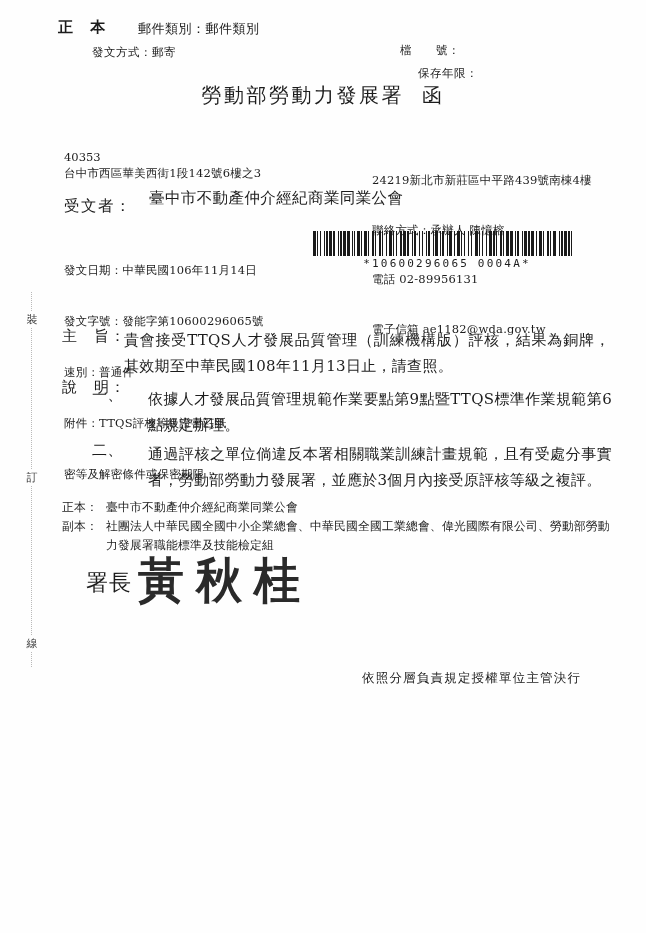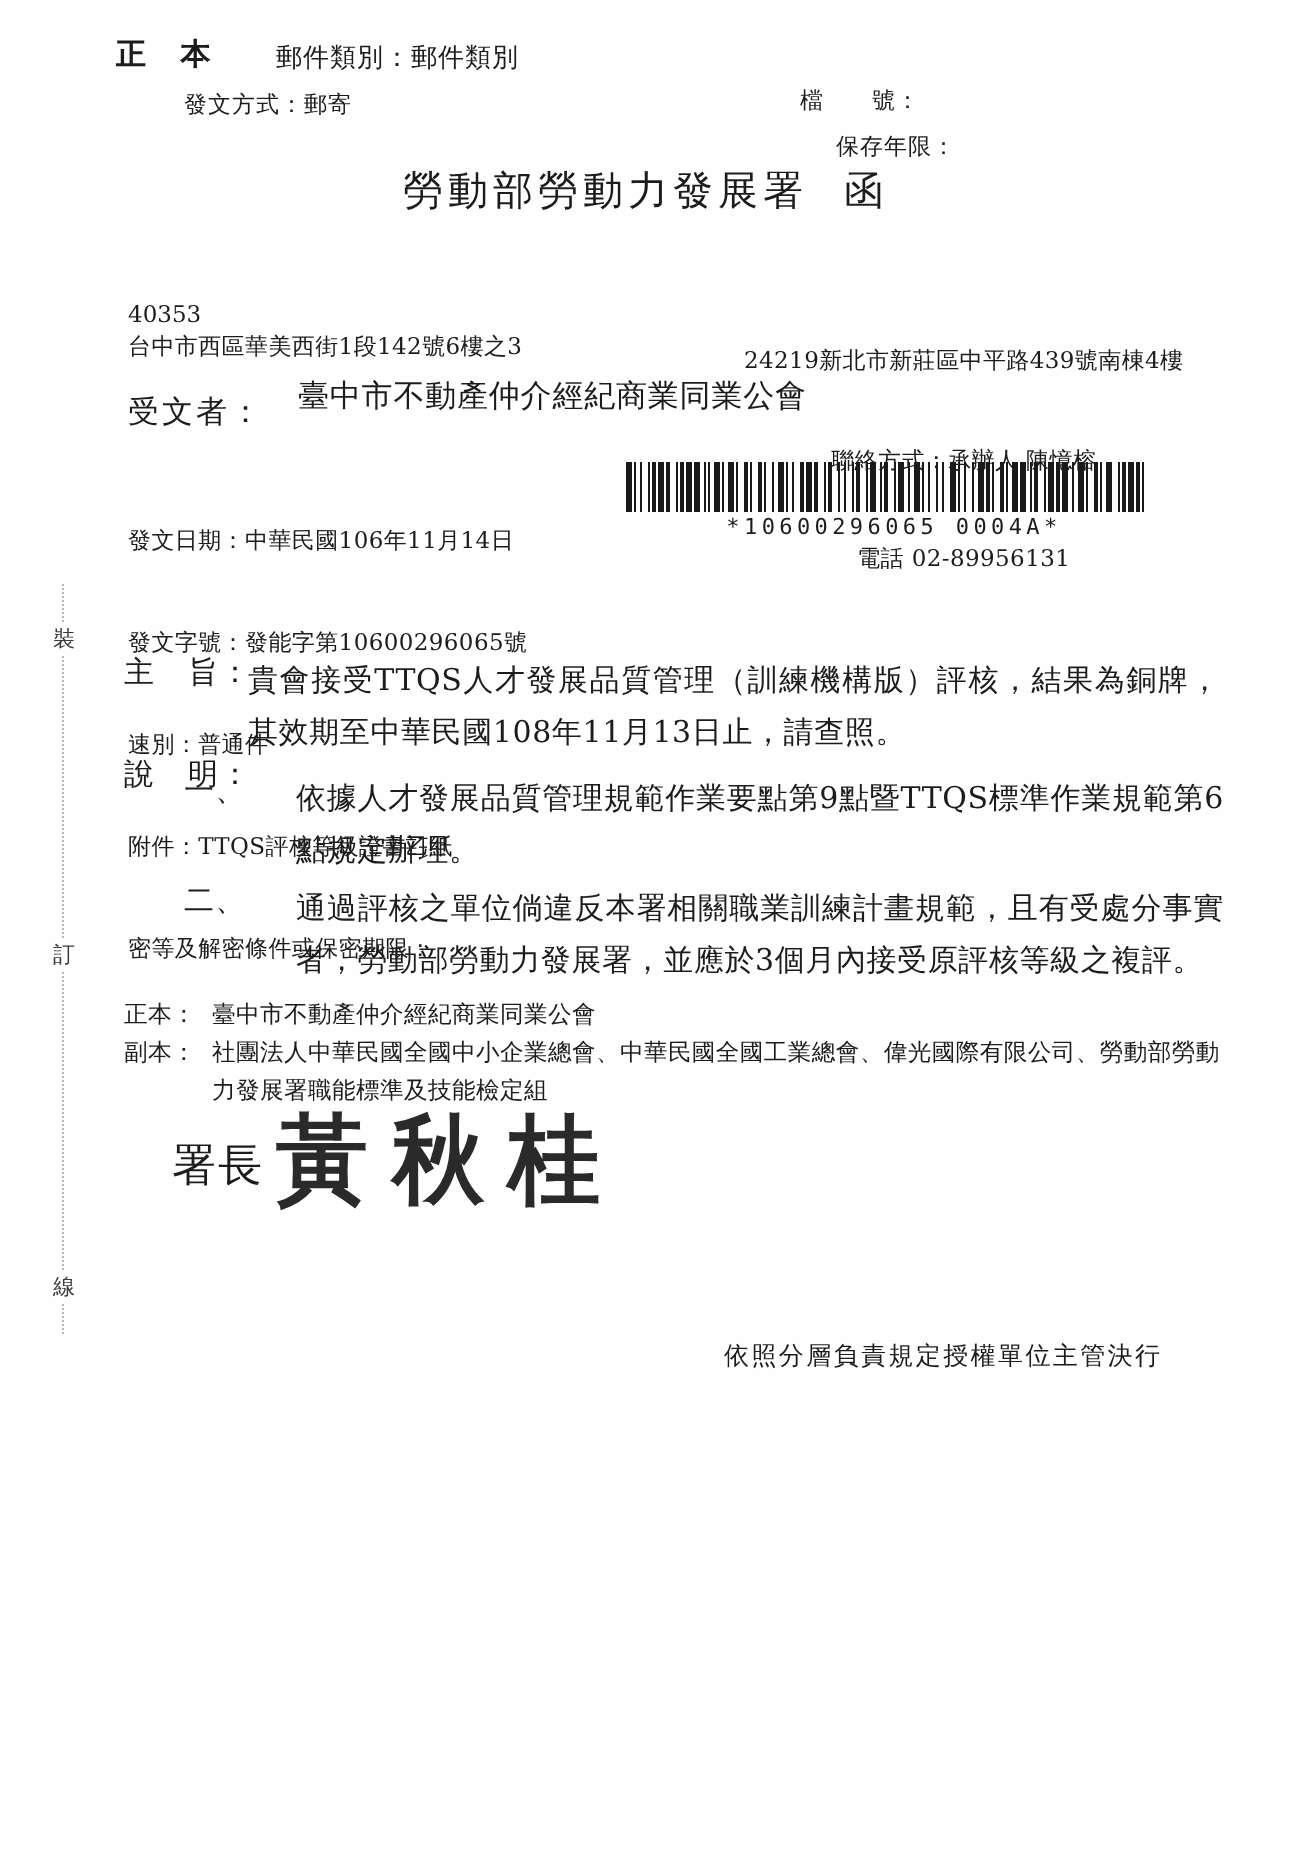--- a/index.html
+++ b/index.html
@@ -64,7 +64,6 @@
     font-size: 11.5px;
     line-height: 16.5px;
     letter-spacing: 0.2px;
-    text-align: center;
   }
   #sender-block div { white-space: pre; }
 

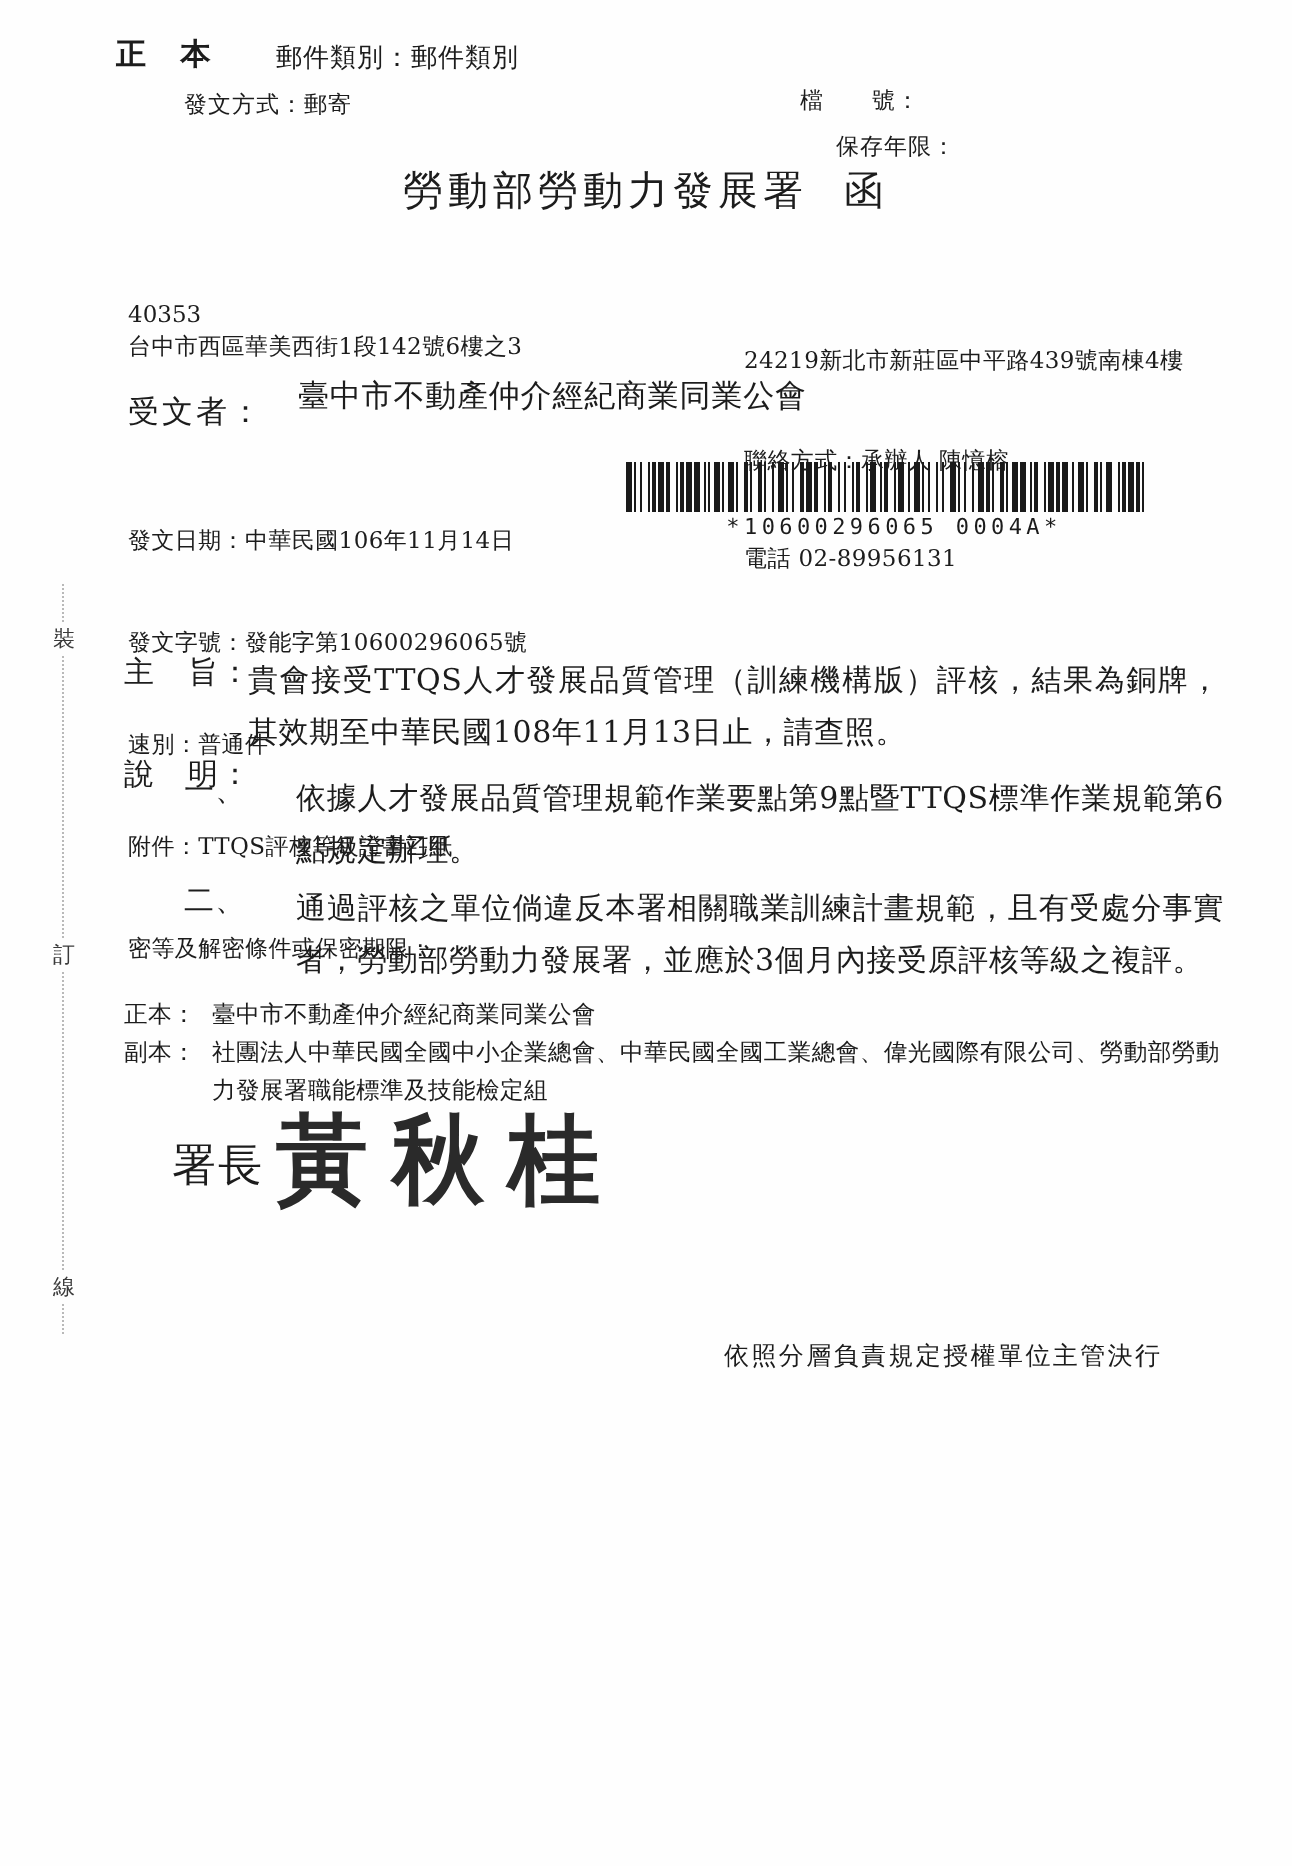--- a/index.html
+++ b/index.html
@@ -258,6 +258,7 @@
     <div>24219新北市新莊區中平路439號南棟4樓</div>
     <div>聯絡方式：承辦人 陳憶榕</div>
     <div>電話 02-89956131</div>
+    <div>電子信箱 ae1182@wda.gov.tw</div>
   </div>
 
   <div class="abs serif" id="recipient-zip">40353</div>

